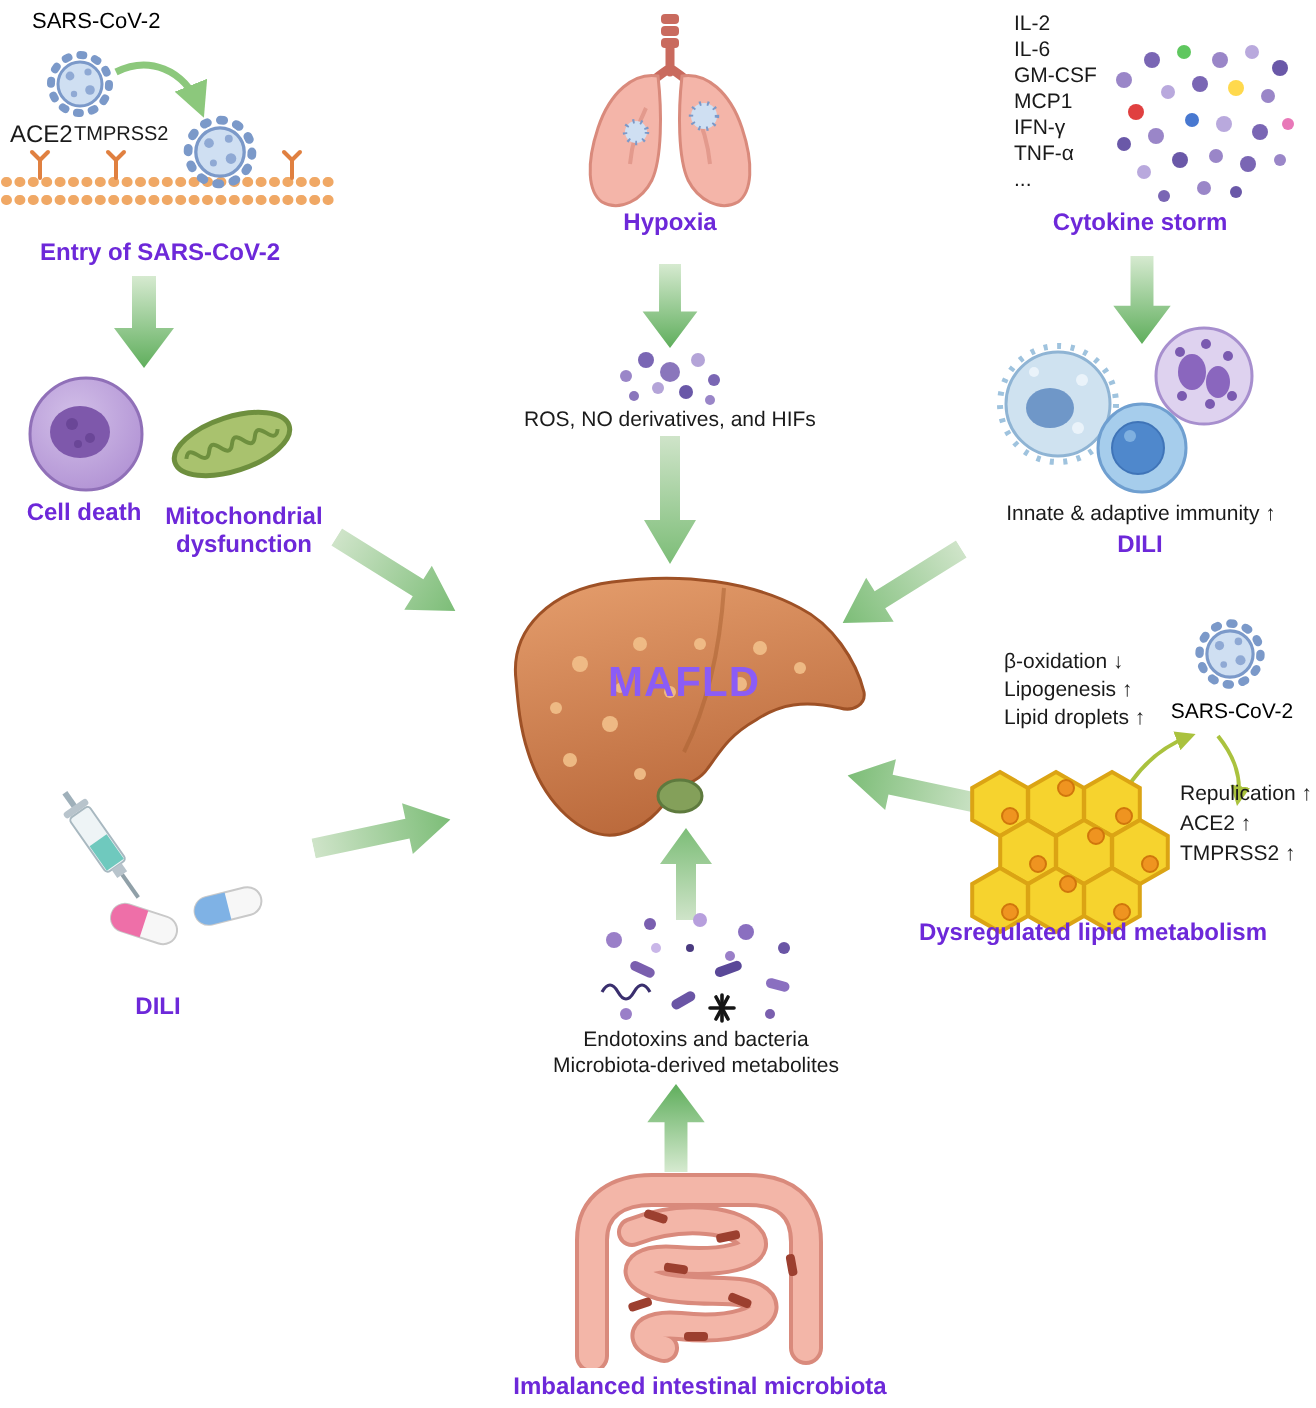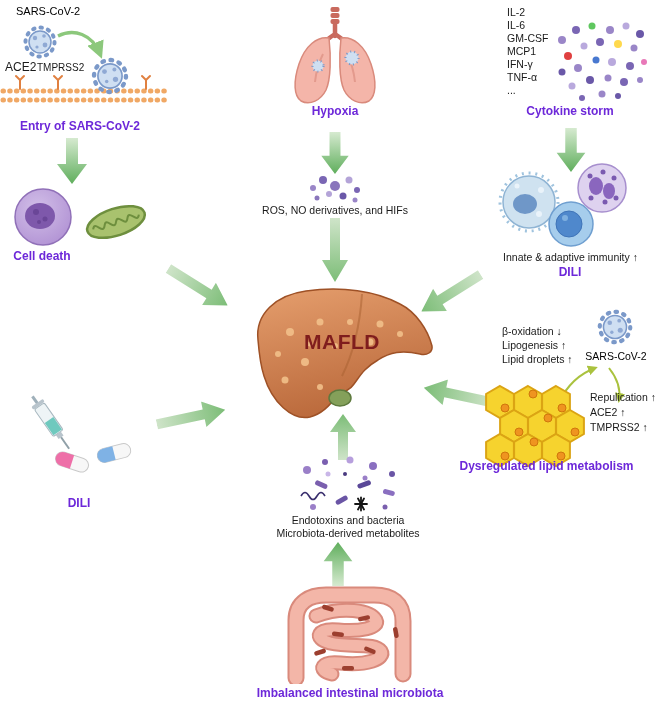--- a/index.html
+++ b/index.html
@@ -102,6 +102,7 @@
   </svg>
 
   <div class="abs b12 ctr" style="left:6px;top:249px;width:72px">Cell death</div>
+  <div class="abs b12 ctr" style="left:70px;top:251px;width:104px">Mitochondrial dysfunction</div>
 
   <svg class="abs" style="left:285px;top:6px" width="100" height="100" viewBox="0 0 100 100">
     <rect x="45.5" y="1" width="9" height="5" rx="2" fill="#c96a5e"></rect>

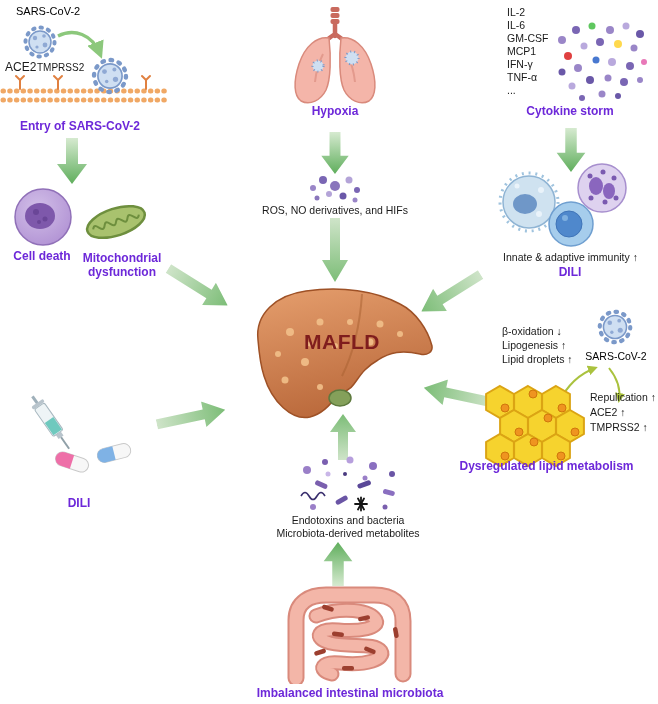--- a/index.html
+++ b/index.html
@@ -9,7 +9,7 @@
   .abs { position:absolute; }
   .b12 { font-weight:700; font-size:12px; line-height:14px; color:#6d28d9; }
   .b11 { font-weight:400; font-size:11px; line-height:13px; color:#000; }
-  .b21 { font-weight:700; font-size:21px; letter-spacing:.5px; color:#7f1d1d; }
+  .b21 { font-weight:700; font-size:21px; letter-spacing:.5px; color:#8b5cf6; }
   .t10 { font-size:10.5px; line-height:13px; color:#1a1a1a; }
   .ctr { text-align:center; }
   .cytolist div { font-size:10.5px; line-height:13px; color:#1a1a1a; }

